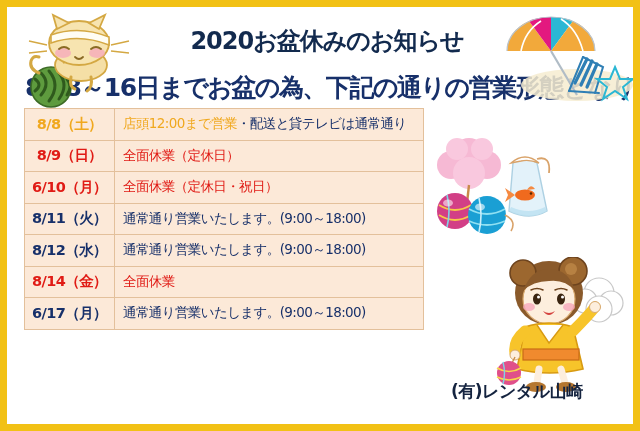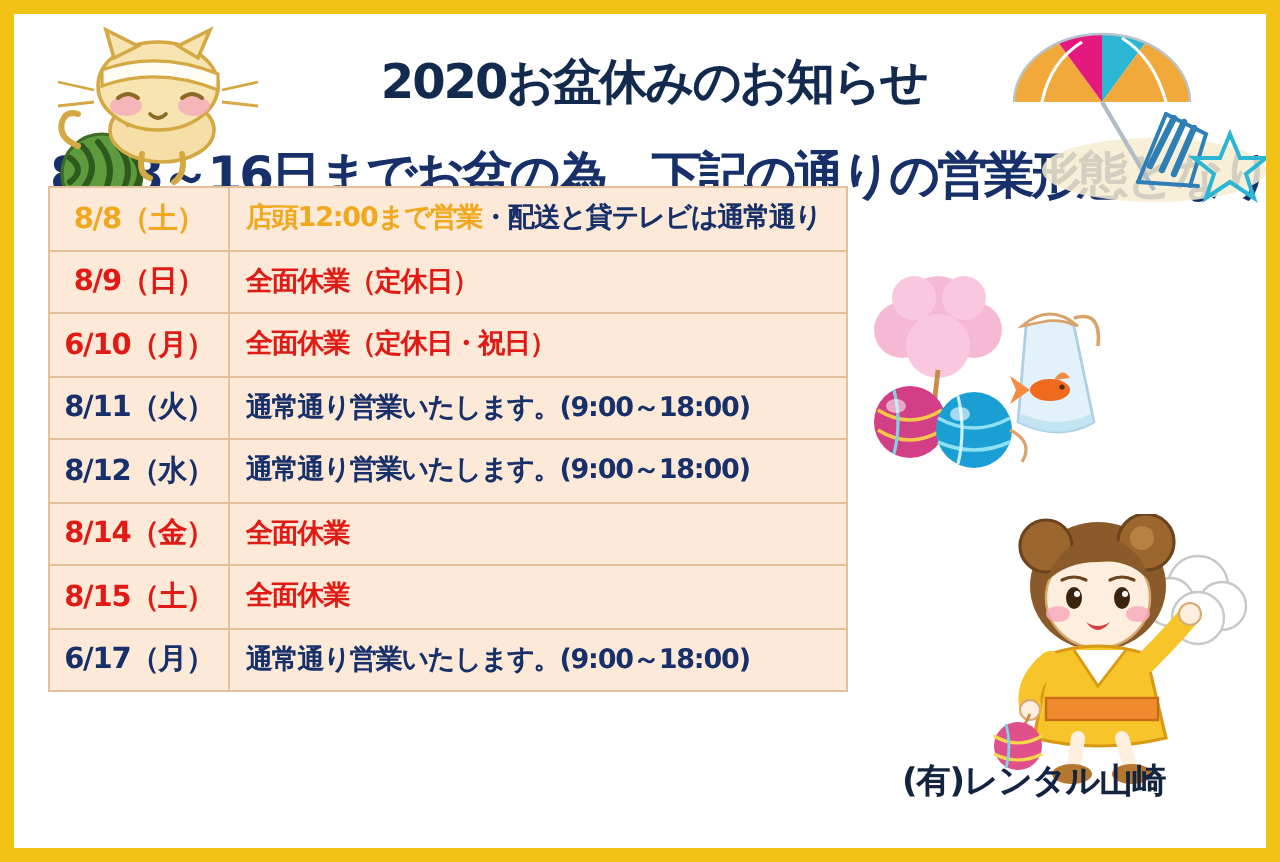--- a/index.html
+++ b/index.html
@@ -84,7 +84,7 @@
   .schedule {
     position: absolute;
     left: 17px;
-    top: 86px;
+    top: 101px;
     width: 381px;
     border-collapse: collapse;
     table-layout: fixed;

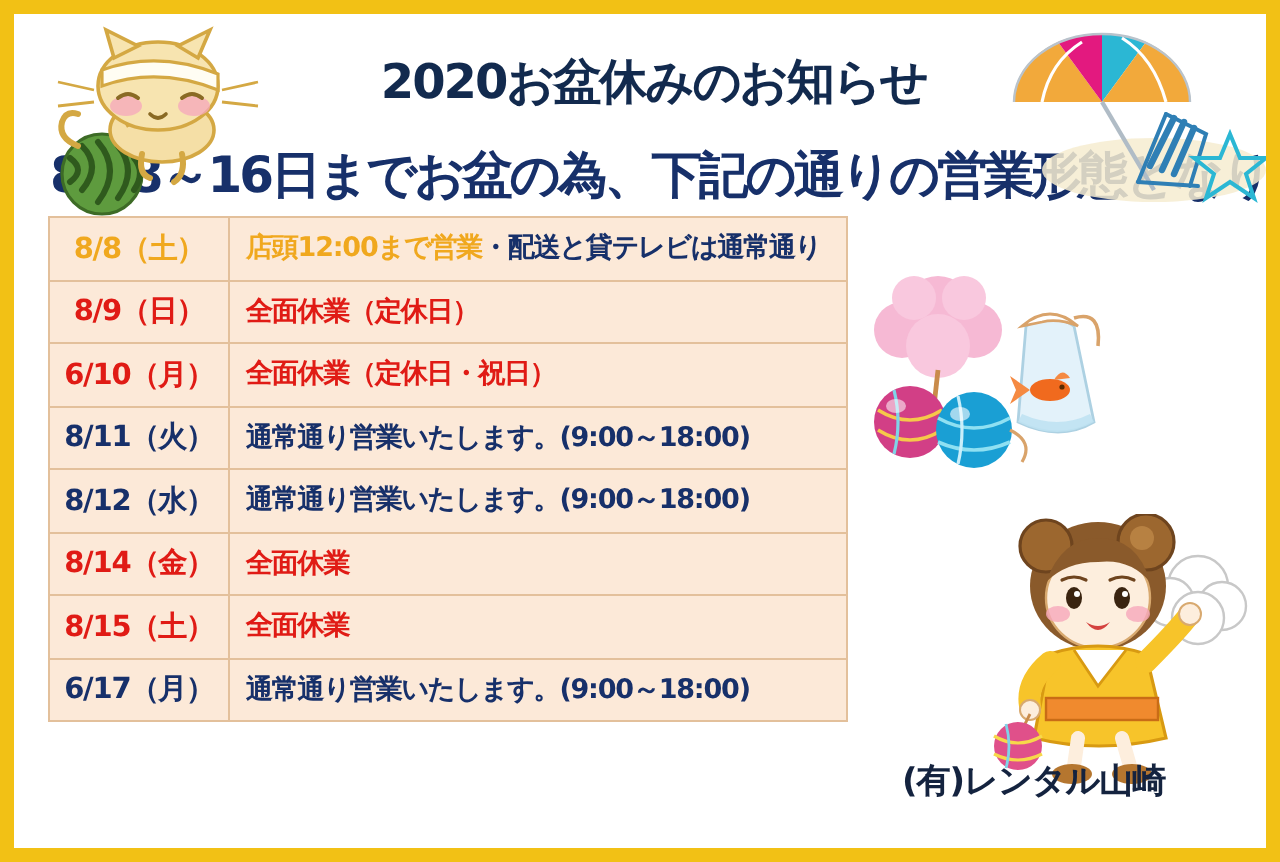--- a/index.html
+++ b/index.html
@@ -110,7 +110,7 @@
     width: 296px;
     text-align: left;
     font-size: 13.5px;
-    font-weight: bold;
+    font-weight: normal;
     letter-spacing: -0.6px;
     padding-left: 8px;
   }

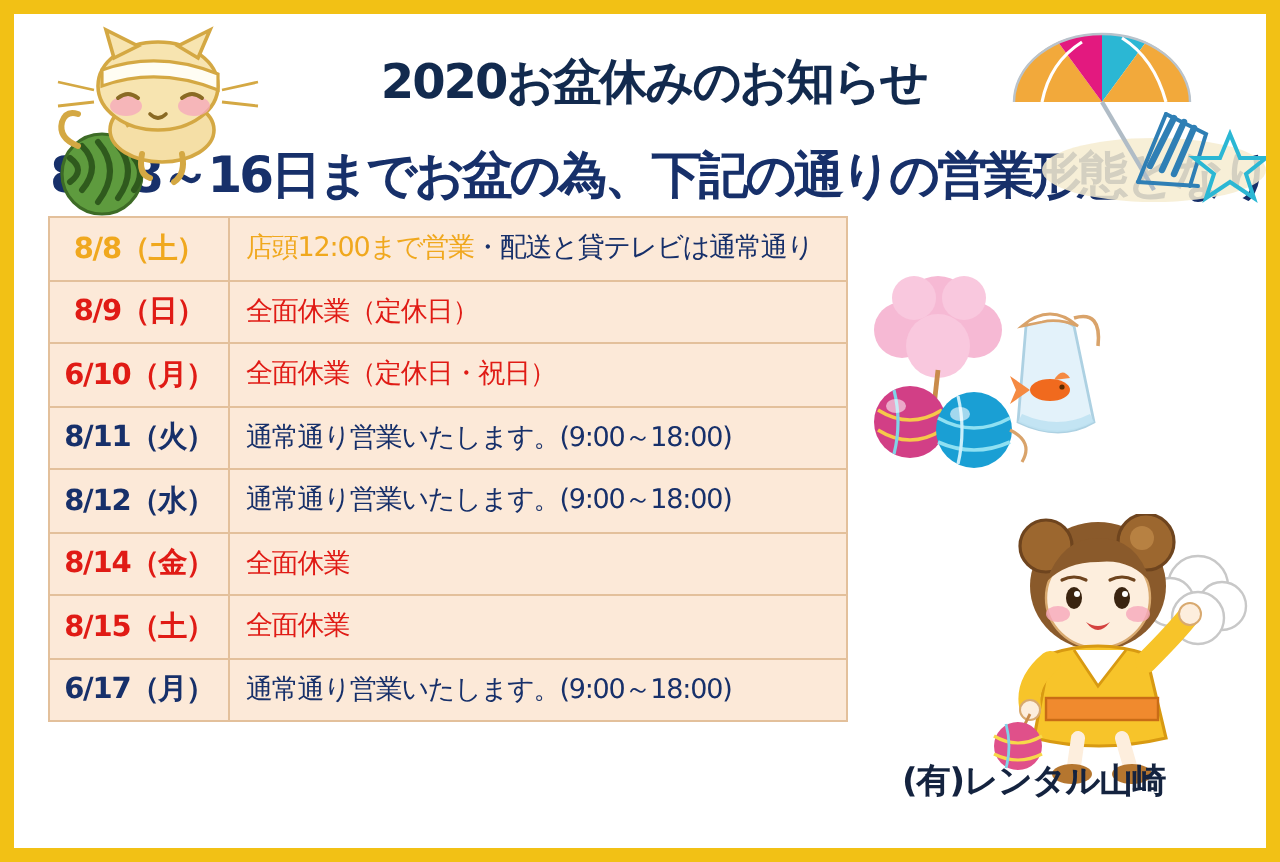--- a/index.html
+++ b/index.html
@@ -333,10 +333,6 @@
         <td class="note-cell c-red">全面休業</td>
       </tr>
       <tr>
-        <td class="date-cell c-red">8/15（土）</td>
-        <td class="note-cell c-red">全面休業</td>
-      </tr>
-      <tr>
         <td class="date-cell c-navy">6/17（月）</td>
         <td class="note-cell c-navy">通常通り営業いたします。(9:00～18:00)</td>
       </tr>

